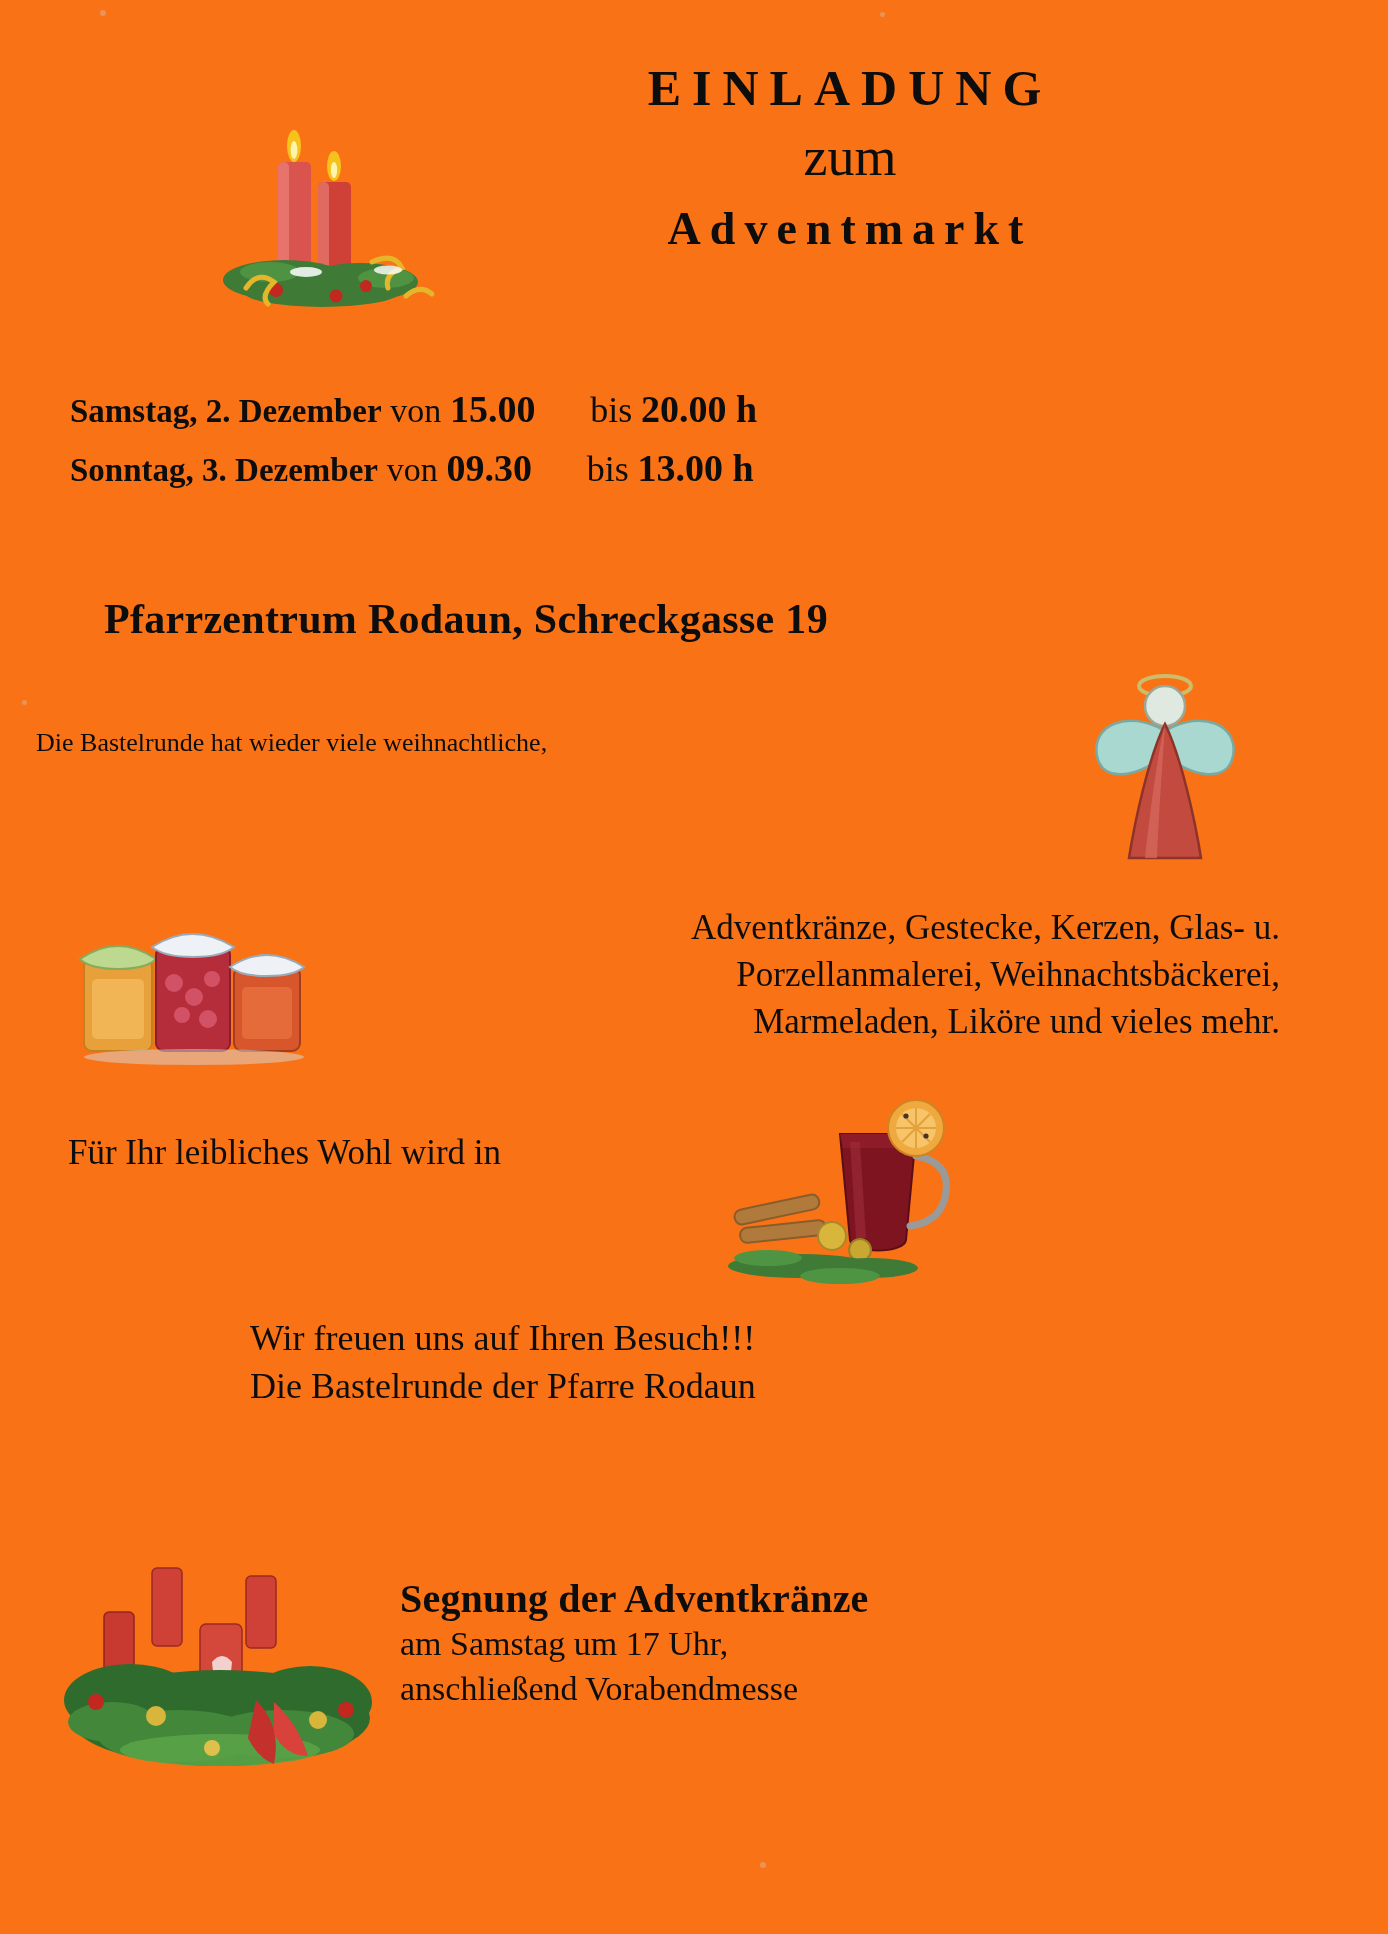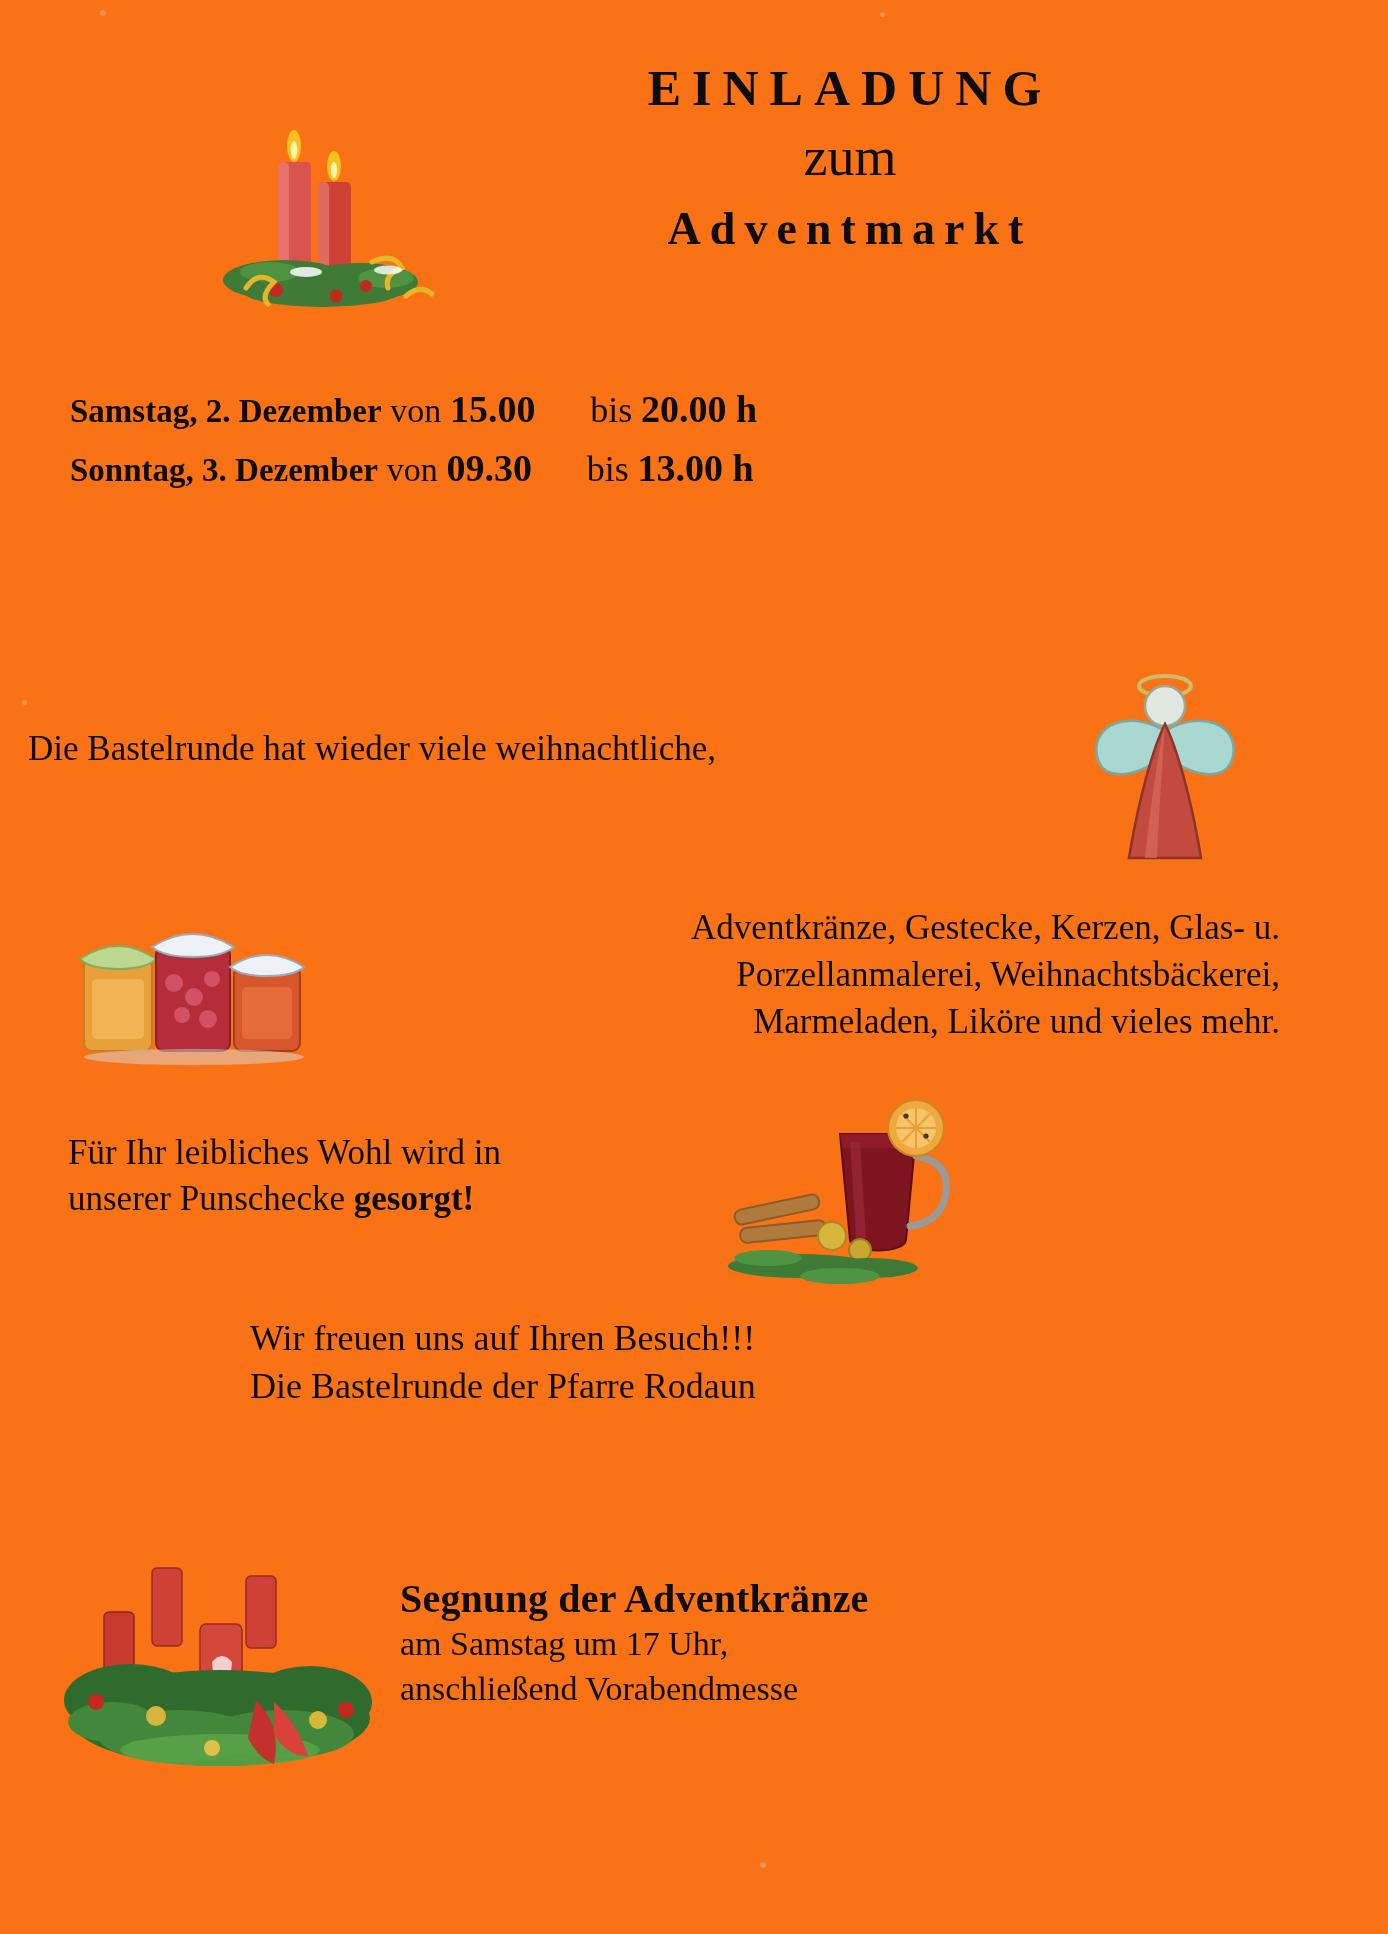--- a/index.html
+++ b/index.html
@@ -246,6 +246,7 @@
     </div>
   </div>
 
+  <div class="venue">Pfarrzentrum Rodaun, Schreckgasse 19</div>
 
   <div class="para-basteln">
     <div class="l1">Die Bastelrunde hat wieder viele weihnachtliche,</div>

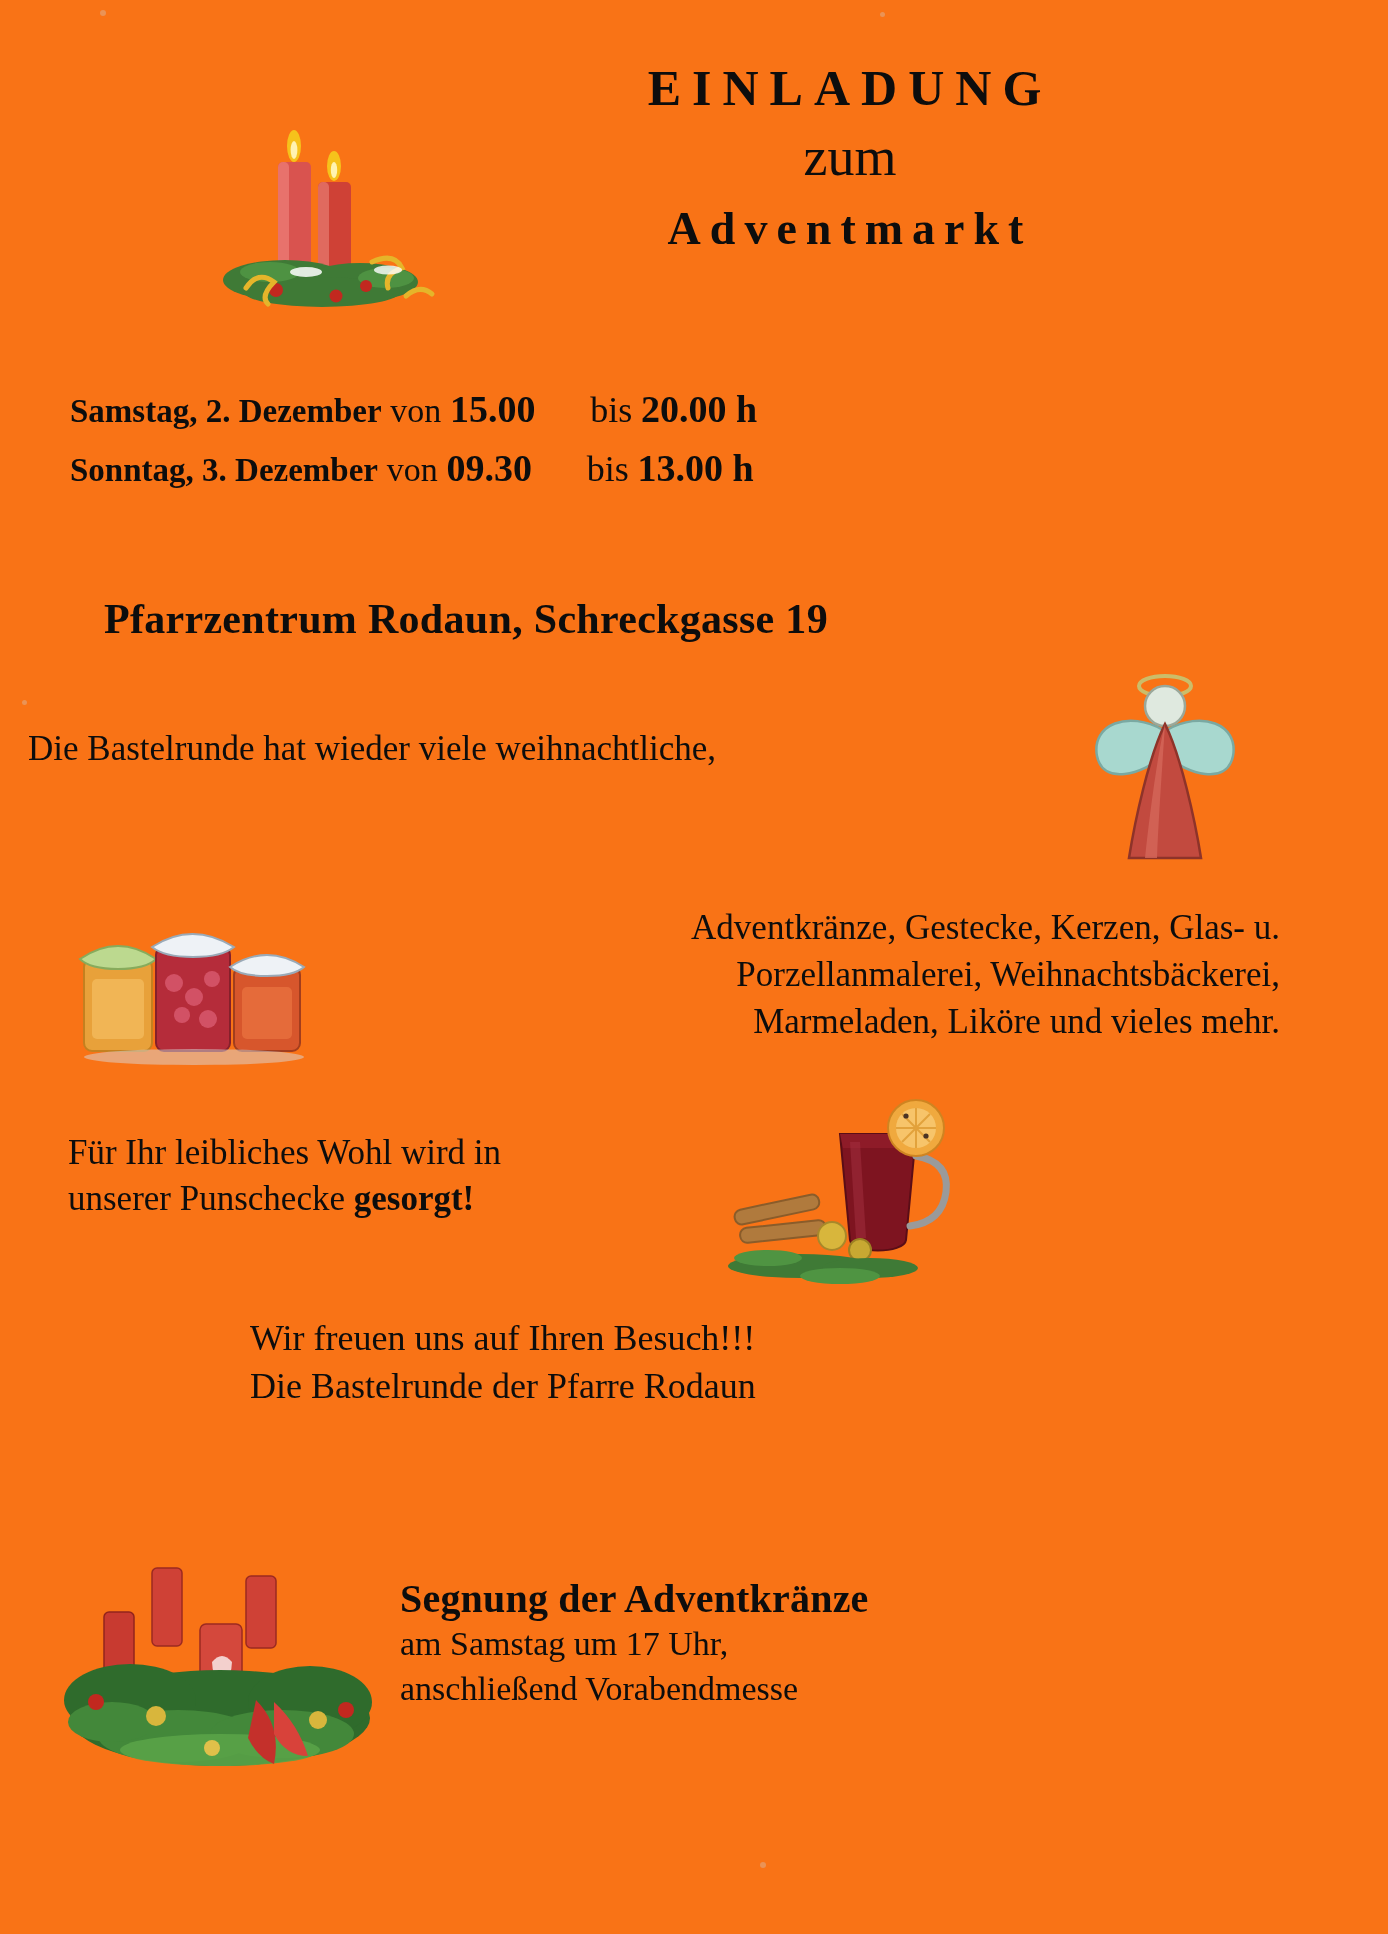--- a/index.html
+++ b/index.html
@@ -102,9 +102,9 @@
   .para-basteln {
     position: absolute;
     top: 725px;
-    left: 28px;
+    left: 36px;
     width: 1030px;
-    font-size: 35px;
+    font-size: 26px;
     line-height: 1.35;
   }
   .para-basteln .l2 {

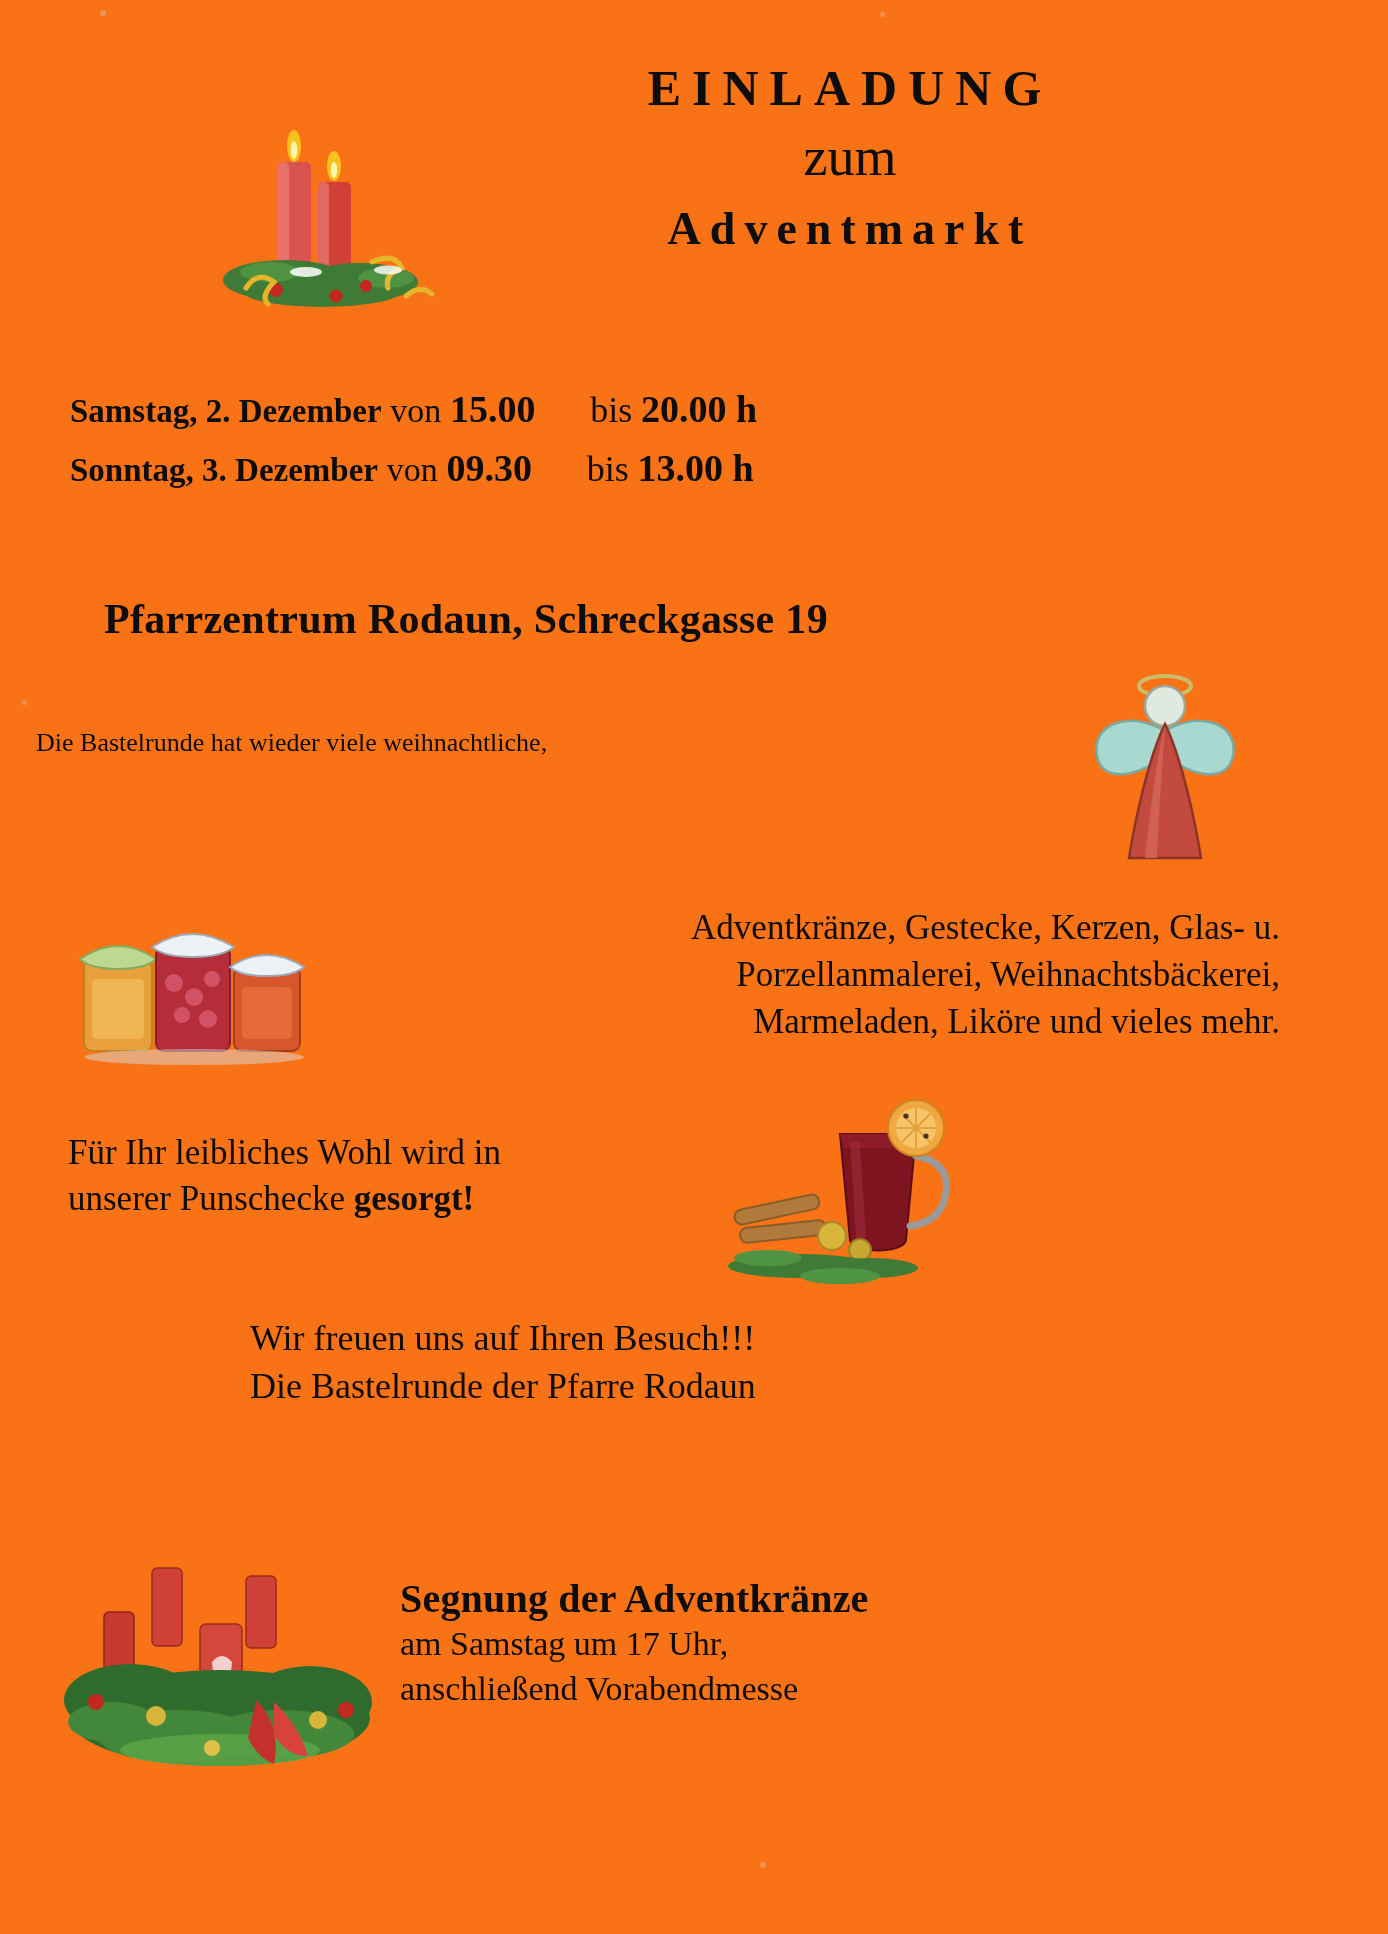--- a/index.html
+++ b/index.html
@@ -296,9 +296,6 @@
 
   <div class="para-punsch">
     <div>Für Ihr leibliches Wohl wird in</div>
-    <div>
-      <span>unserer Punschecke </span><b>gesorgt!</b>
-    </div>
   </div>
 
   <svg class="art" id="art-punsch" viewBox="0 0 280 200" xmlns="http://www.w3.org/2000/svg">

